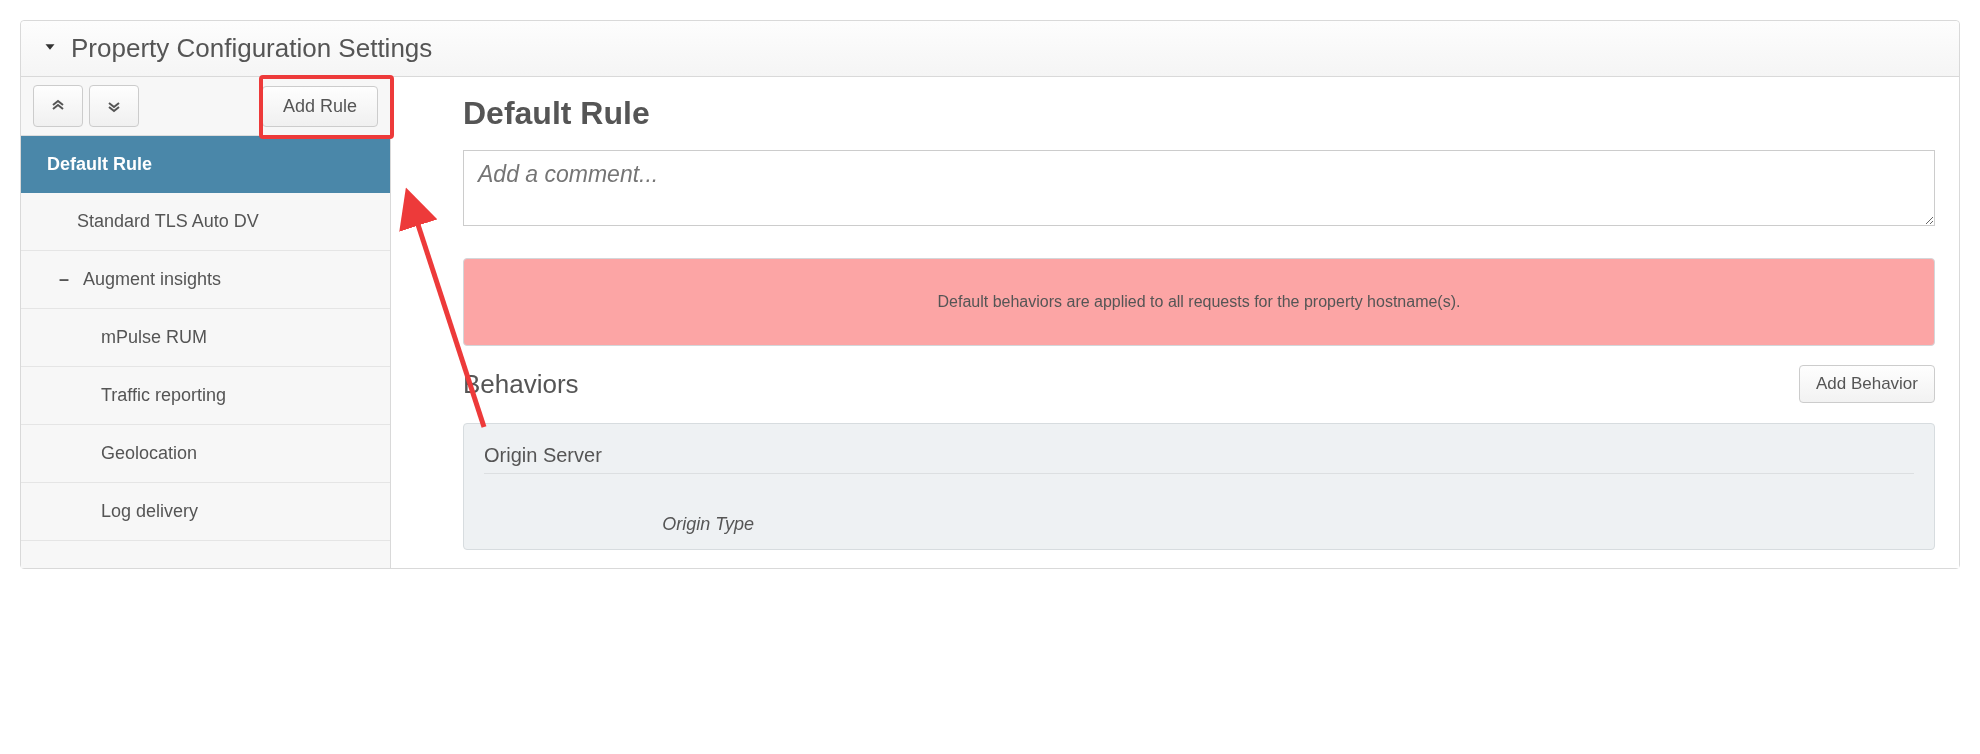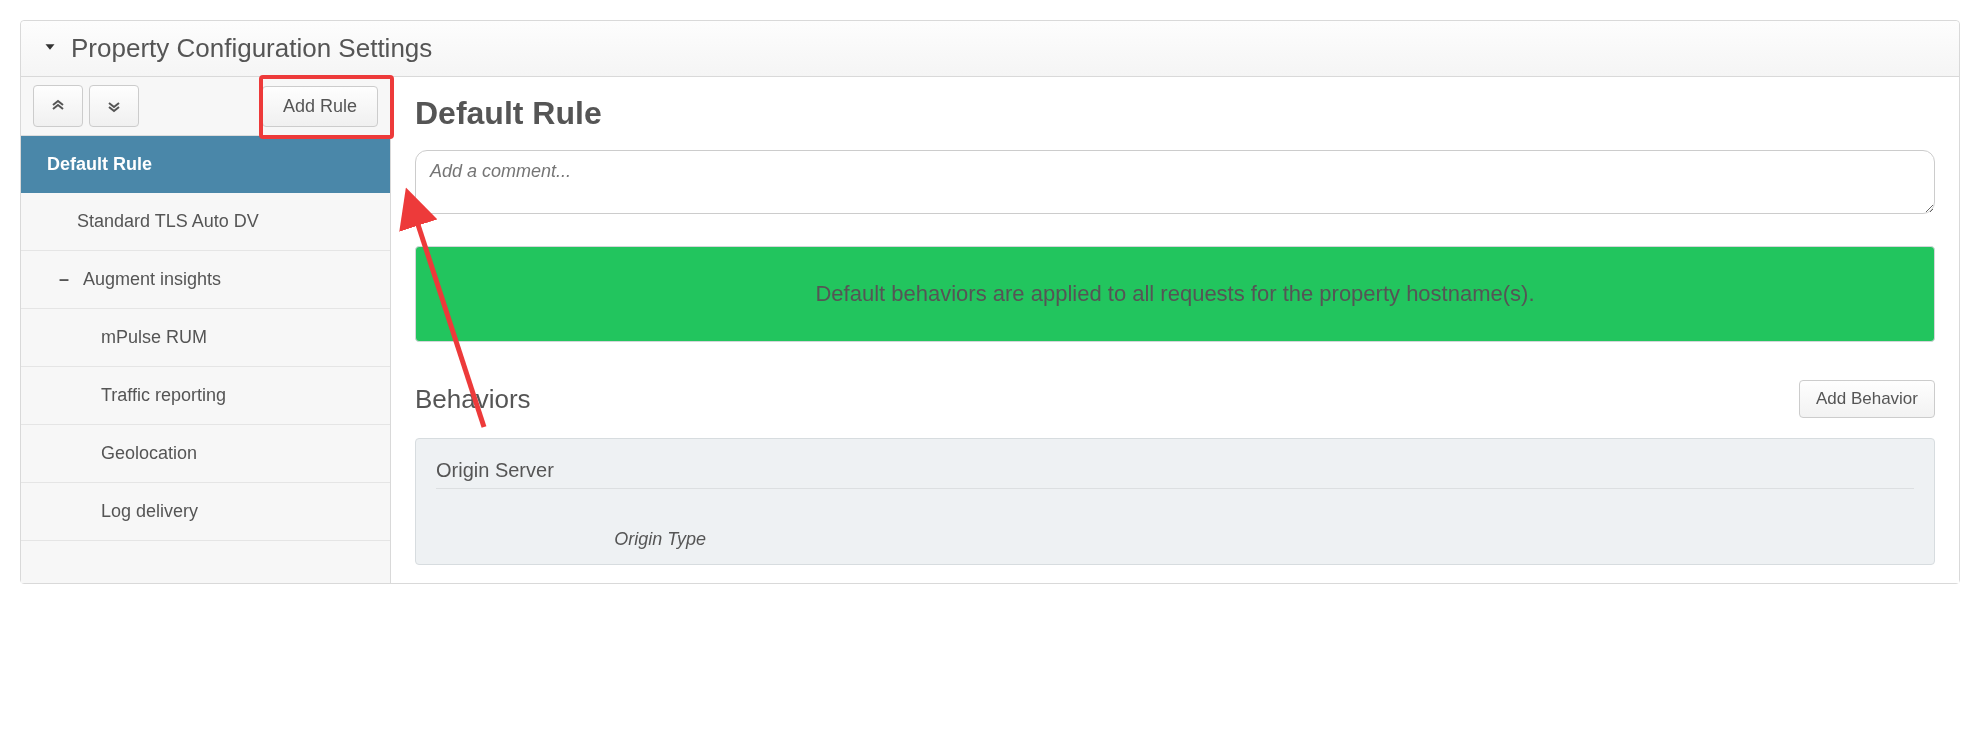--- a/index.html
+++ b/index.html
@@ -69,6 +69,7 @@
   .panel-body {
     display: flex;
     align-items: stretch;
+    gap: 48px;
   }
   
   .sidebar {

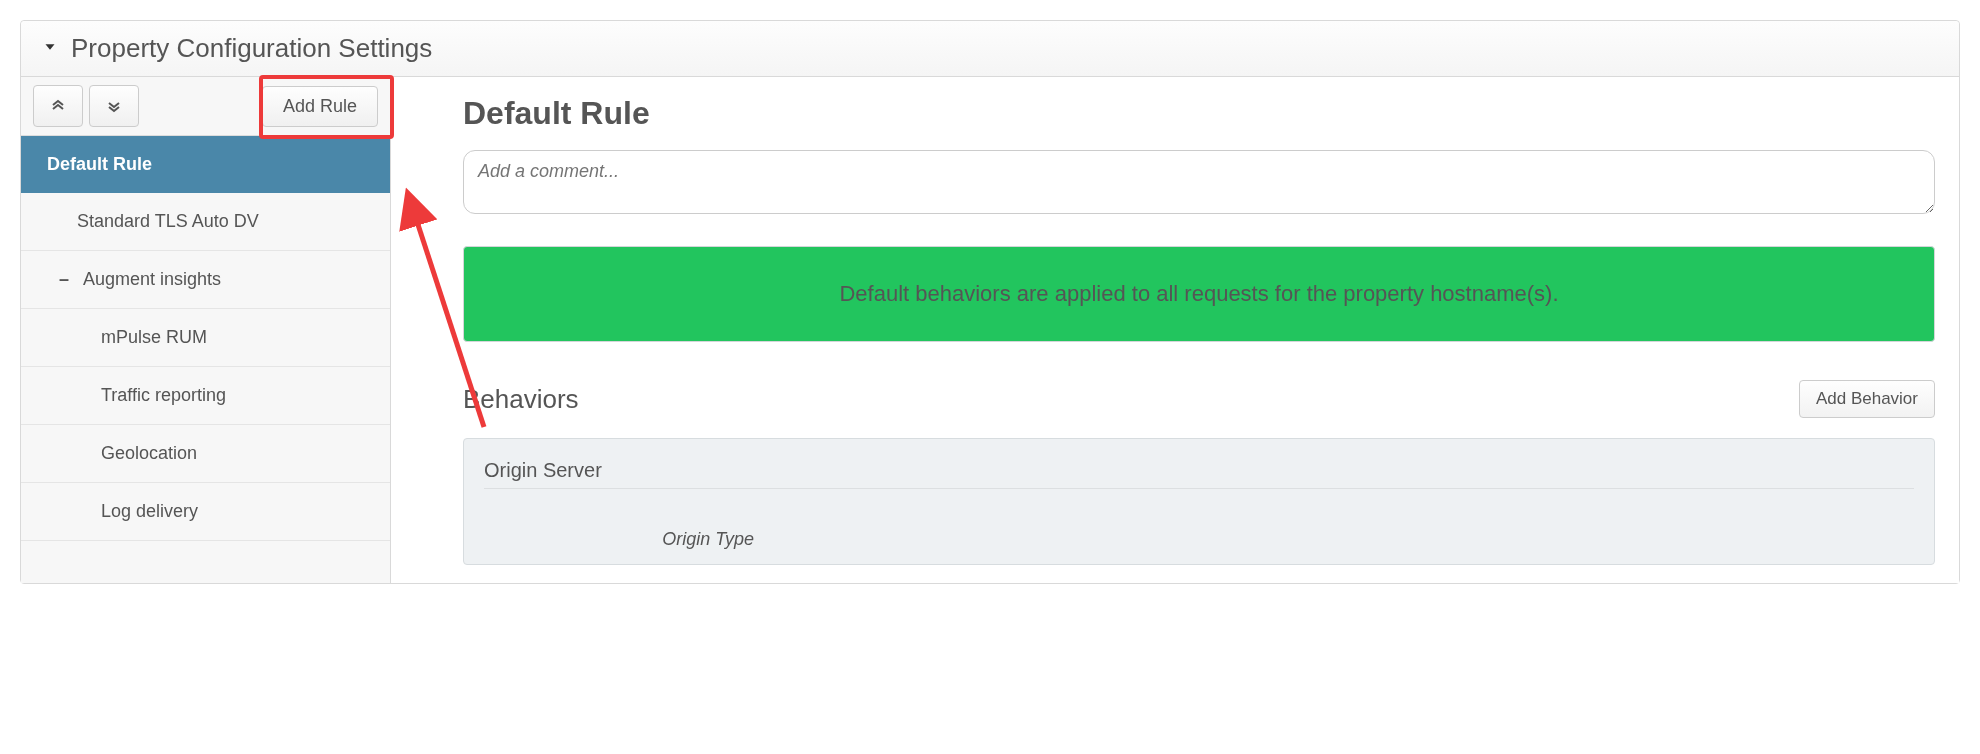--- a/index.html
+++ b/index.html
@@ -168,9 +168,9 @@
     width: 100%;
     min-height: 54px;
     border: 1px solid #ccc;
-    border-radius: 12px;
+    border-radius: 0;
     padding: 10px 14px;
-    font-size: 18px;
+    font-size: 23px;
     font-style: italic;
     color: #999;
     resize: both;

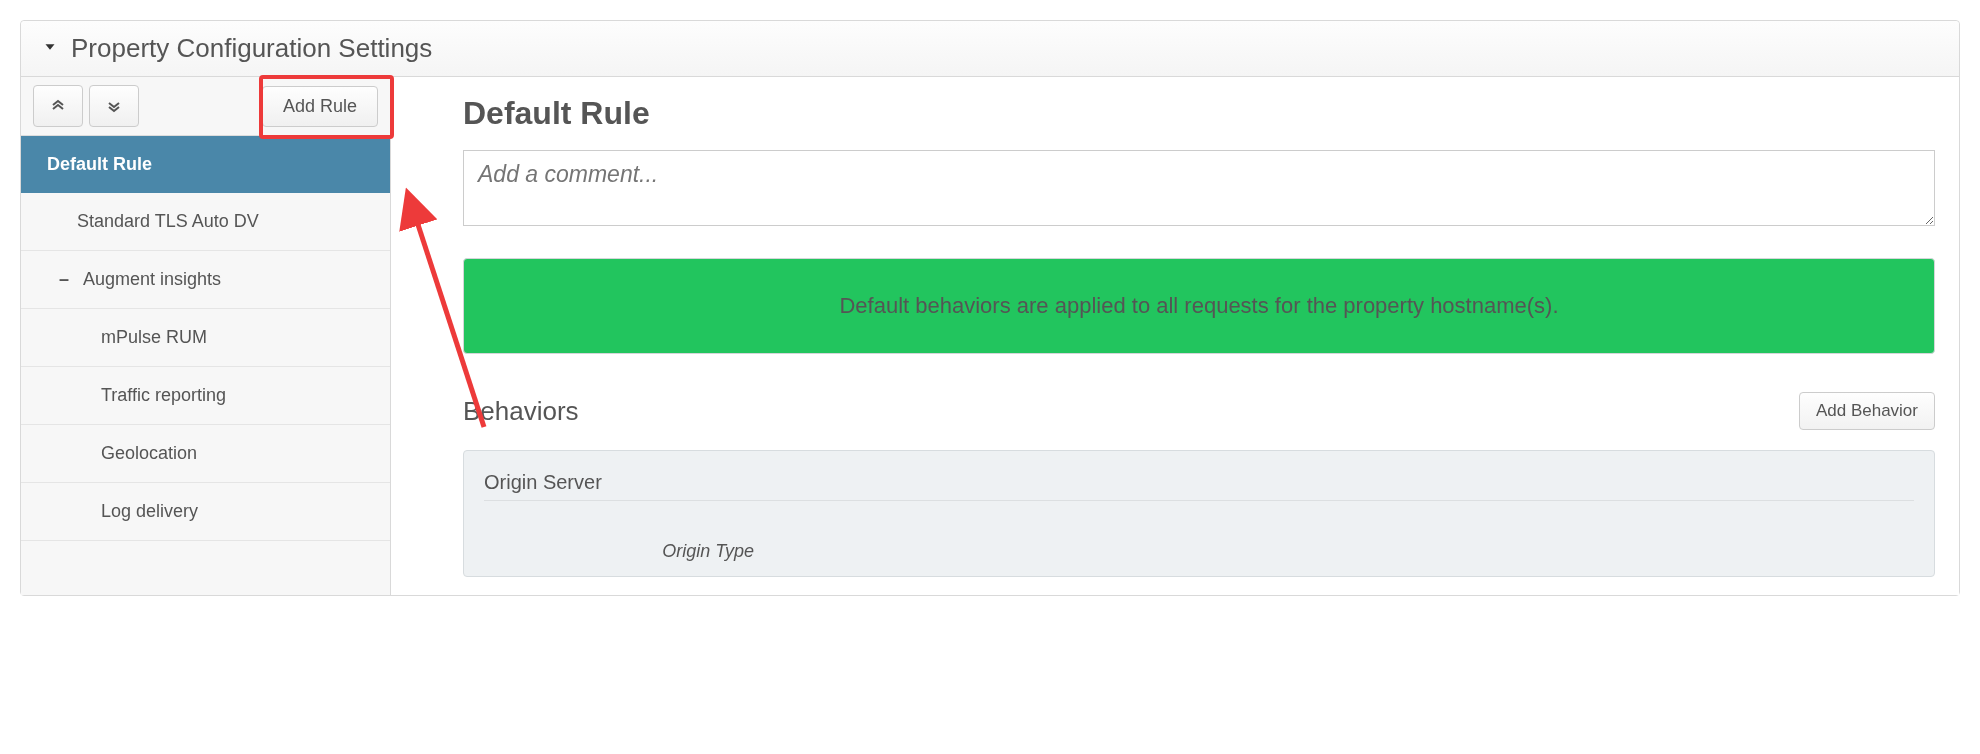--- a/index.html
+++ b/index.html
@@ -177,14 +177,14 @@
     font-family: inherit;
   }
   .info-banner {
-    background: #22c55e;
+    background: #fca5a5;
     border: 1px solid #d4d6d9;
     border-radius: 4px;
     padding: 34px 20px;
     text-align: center;
-    font-size: 22px;
-    color: #555;
-    margin: 28px 0 38px 0;
+    font-size: 16px;
+    color: #555;
+    margin: 28px 0 19px 0;
   }
   .behaviors-header {
     display: flex;

